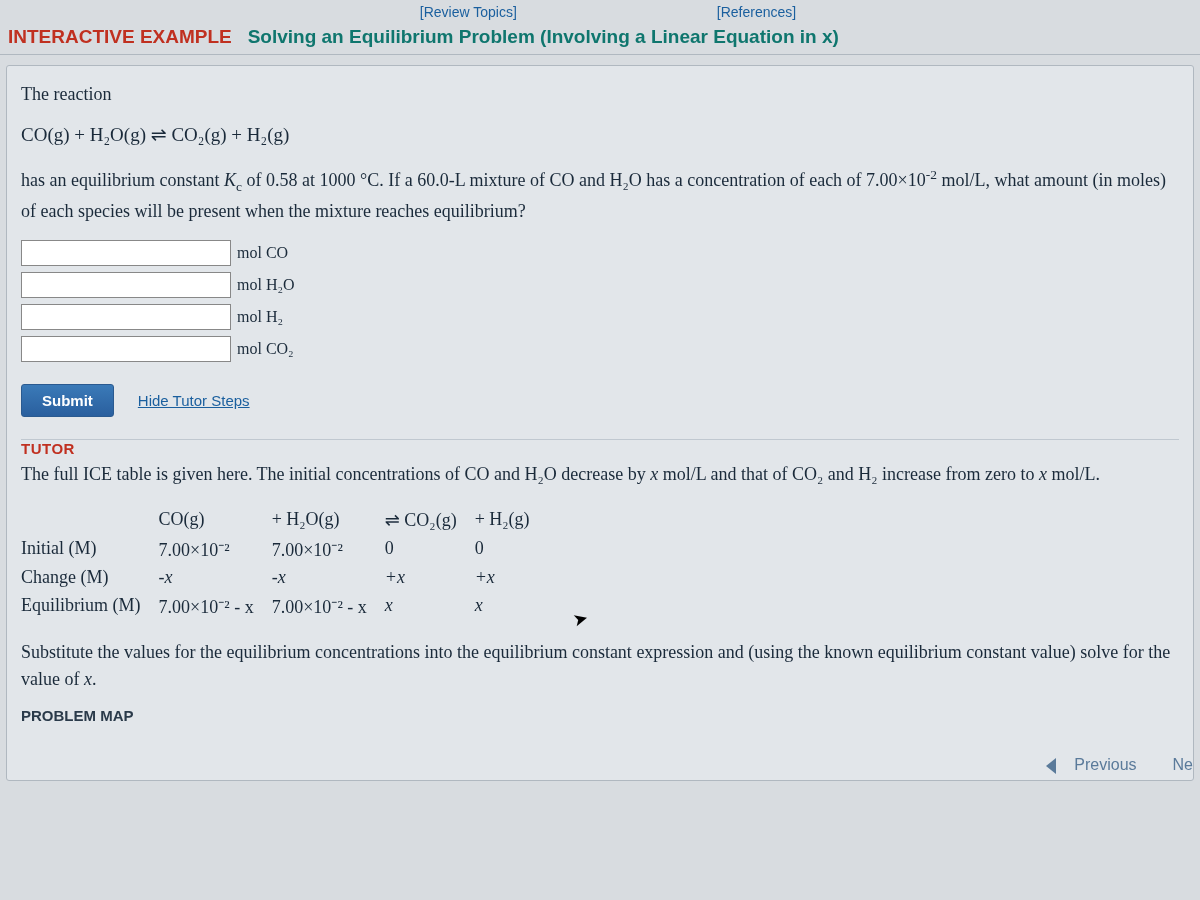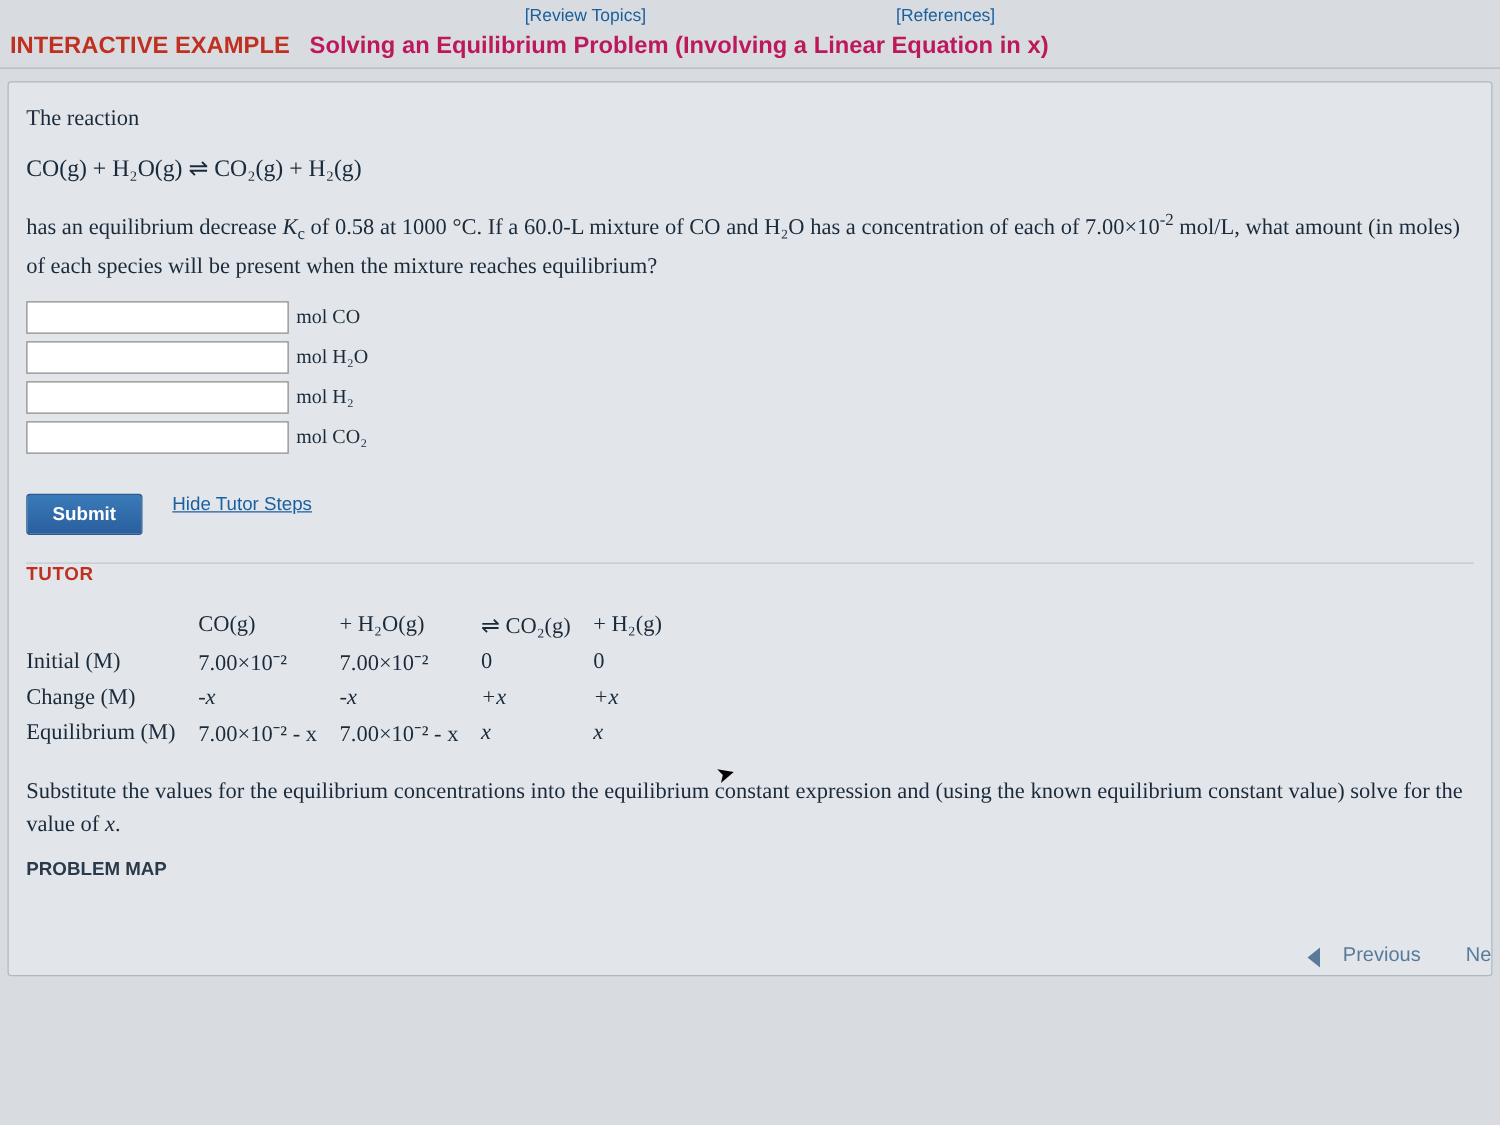--- a/index.html
+++ b/index.html
@@ -38,7 +38,7 @@
   }
   .title-bar .subtitle {
     font-weight: bold;
-    color: #be185d;
+    color: #0f766e;
   }
   .main-panel {
     margin: 10px 6px 0 6px;

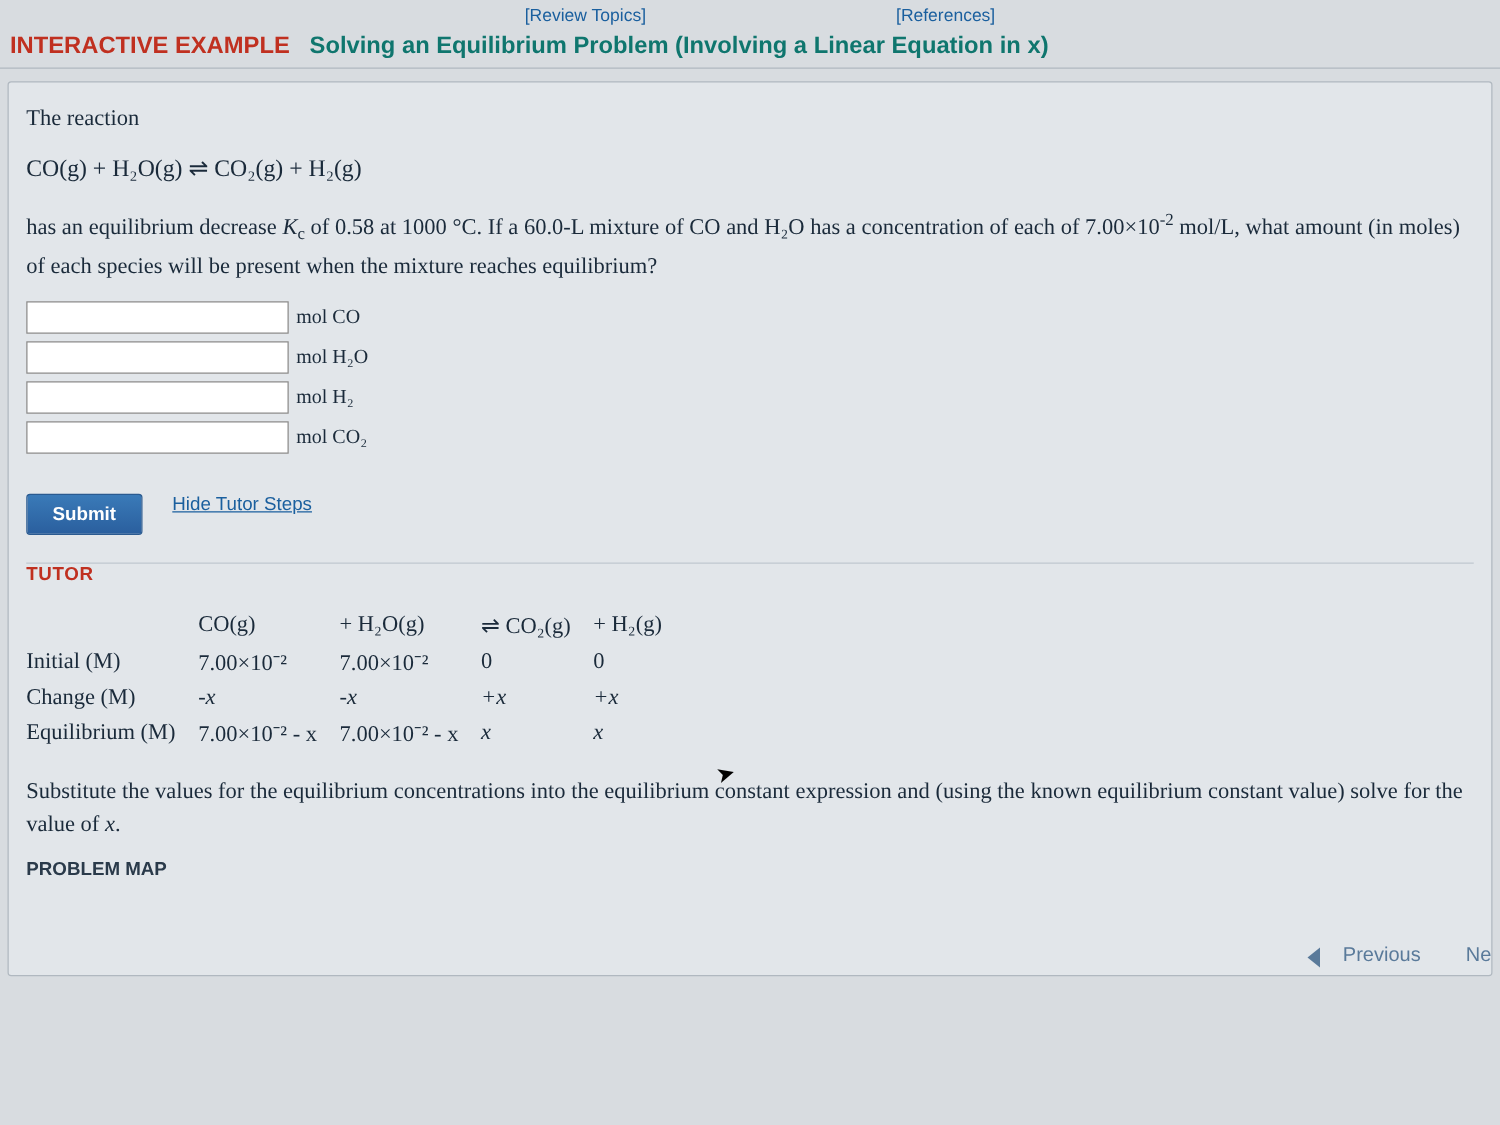--- a/index.html
+++ b/index.html
@@ -192,7 +192,7 @@
   <div class="equation">CO(g) + H₂O(g) ⇌ CO₂(g) + H₂(g)</div>
 
   <div class="problem-text">
-    <span>has an equilibrium decrease </span><span class="ital">K</span><span class="sub">c</span><span> of 0.58 at 1000 °C. If a 60.0-L mixture of CO and H₂O has a concentration of each of 7.00×10</span><span class="sup">-2</span><span> mol/L, what amount (in moles) of each species will be present when the mixture reaches equilibrium?</span>
+    <span>has an equilibrium constant </span><span class="ital">K</span><span class="sub">c</span><span> of 0.58 at 1000 °C. If a 60.0-L mixture of CO and H₂O has a concentration of each of 7.00×10</span><span class="sup">-2</span><span> mol/L, what amount (in moles) of each species will be present when the mixture reaches equilibrium?</span>
   </div>
 
   <div style="height:8px"></div>

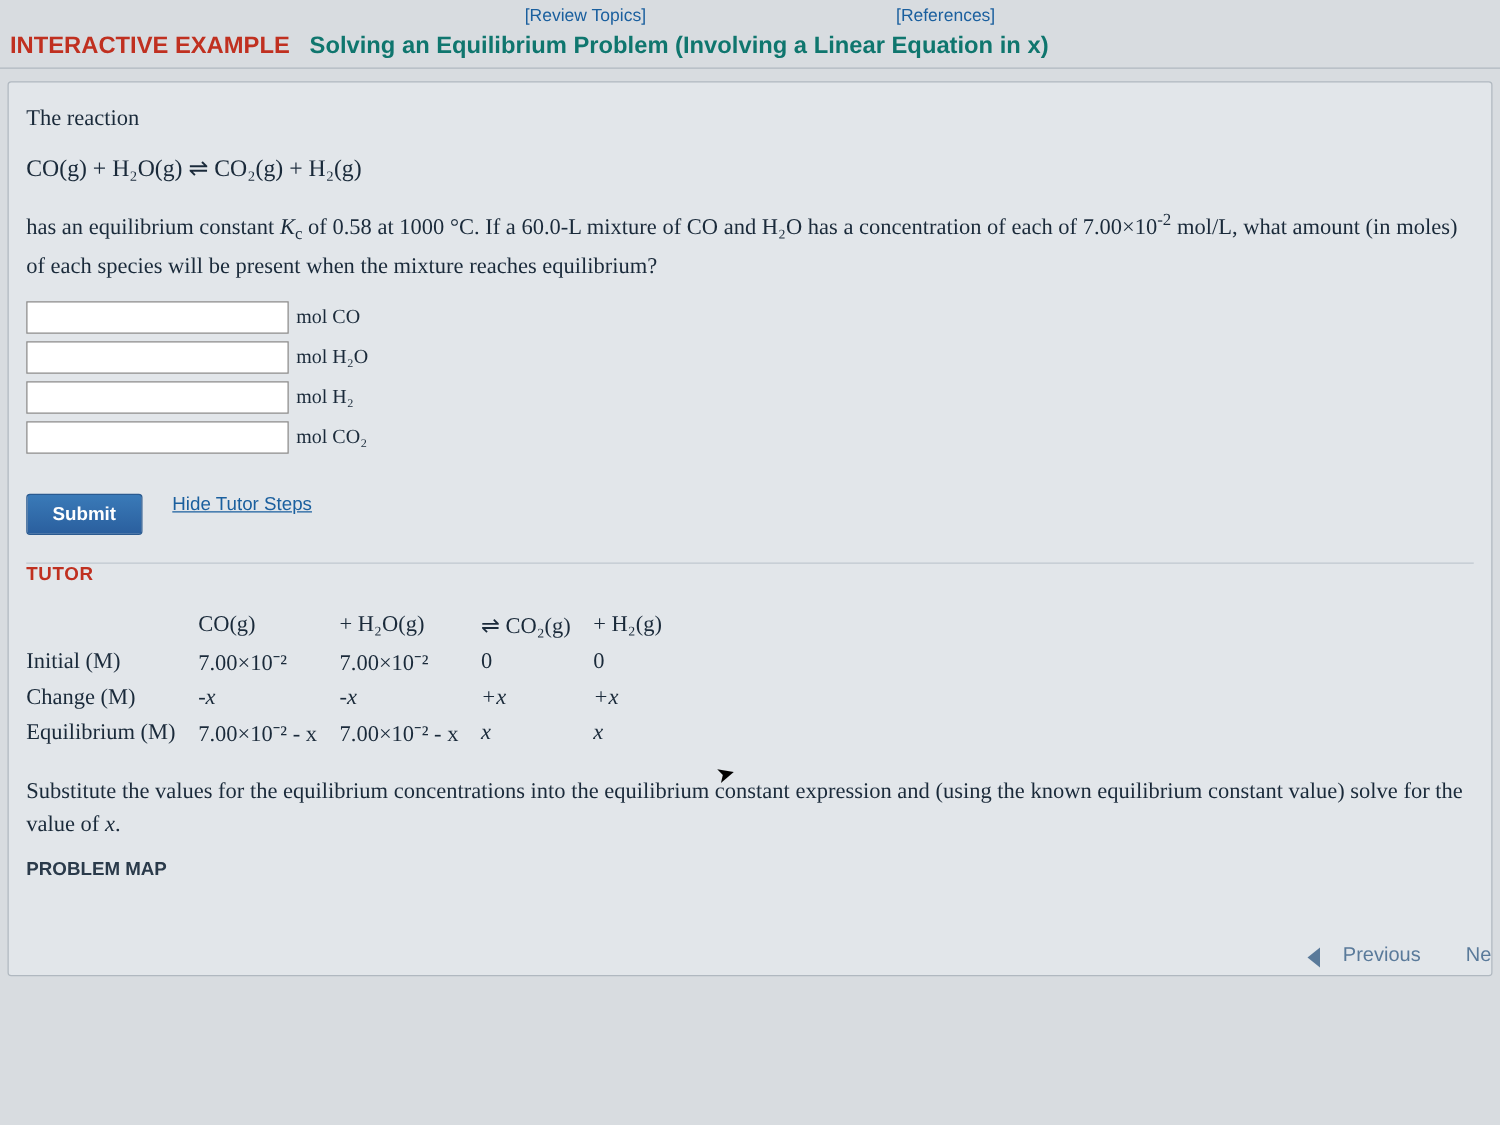--- a/index.html
+++ b/index.html
@@ -78,8 +78,9 @@
     font-size: 16px;
   }
   .action-row {
-    margin-top: 32px;
-    display: flex;
+    margin-top: 22px;
+    display: flex;
+    align-items: center;
     gap: 24px;
   }
   .submit-btn {

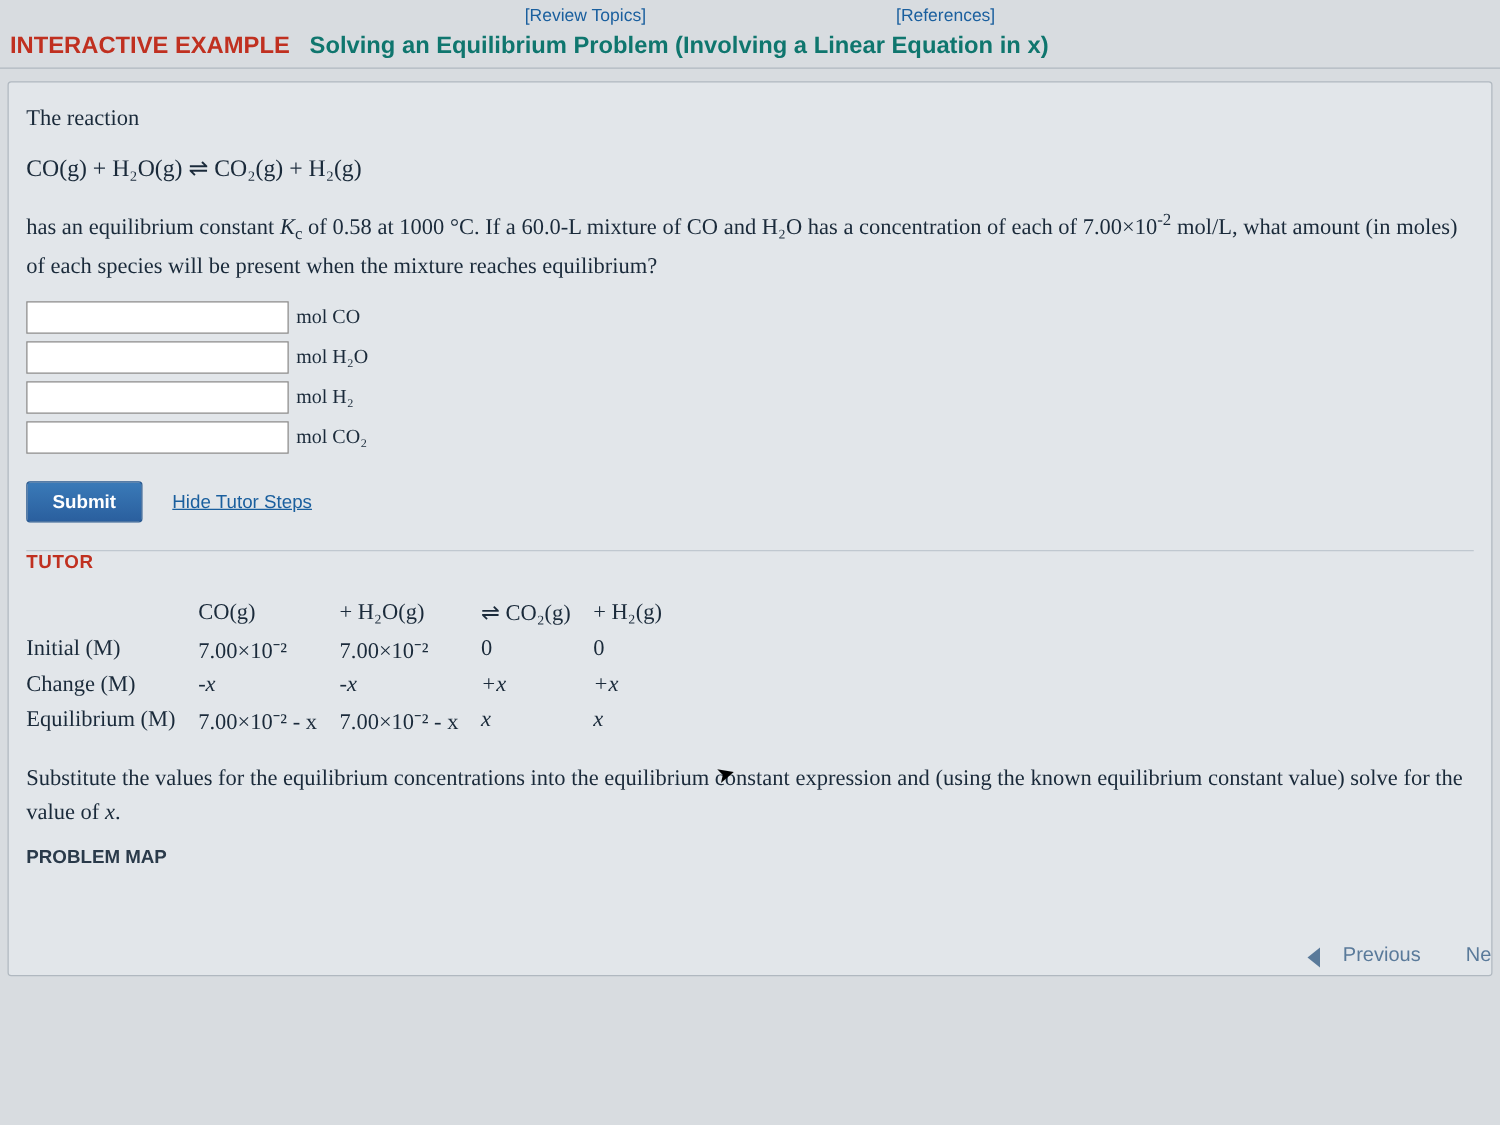--- a/index.html
+++ b/index.html
@@ -222,6 +222,9 @@
 
   <div class="tutor-panel">
     <div class="tutor-header">TUTOR</div>
+    <div class="tutor-text">
+      <span>The full ICE table is given here. The initial concentrations of CO and H₂O decrease by </span><span class="ital">x</span><span> mol/L and that of CO₂ and H₂ increase from zero to </span><span class="ital">x</span><span> mol/L.</span>
+    </div>
 
     <table class="ice-table">
       <tbody>

